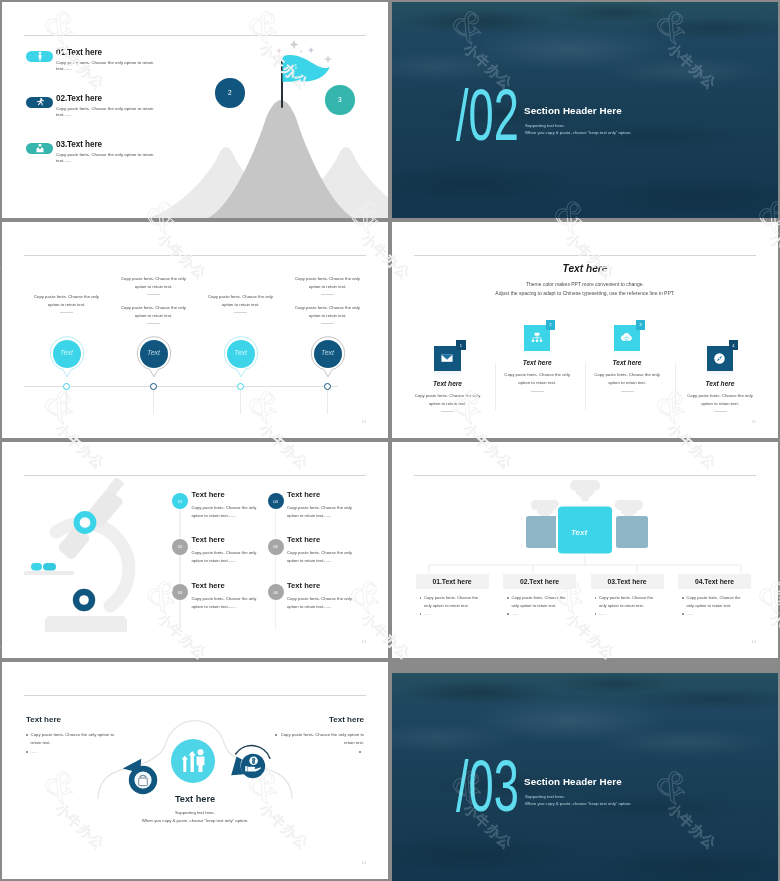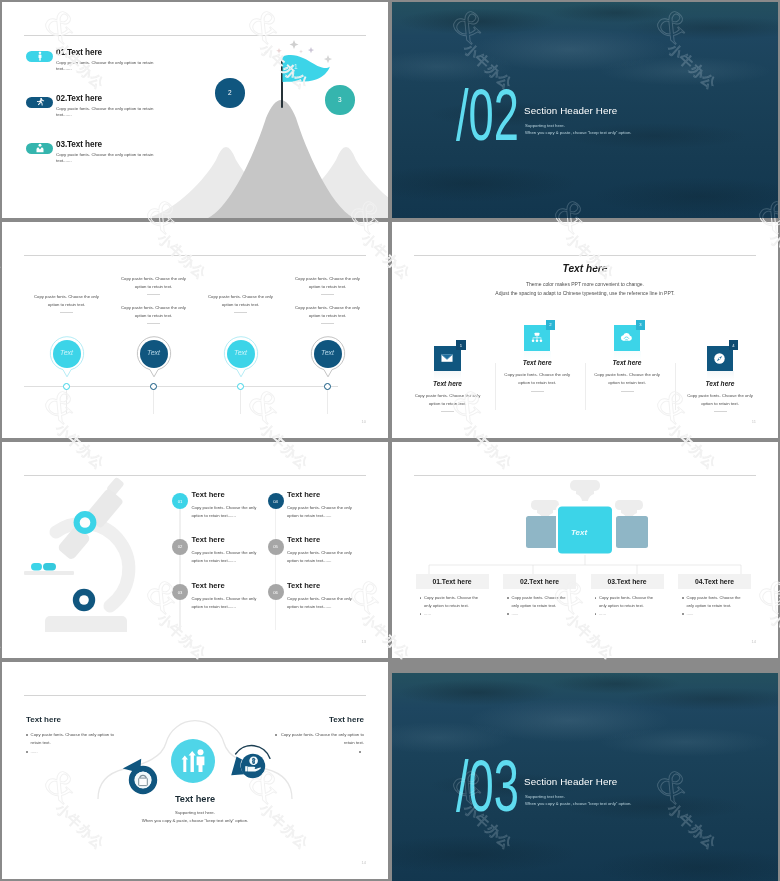--- a/index.html
+++ b/index.html
@@ -36,7 +36,7 @@
       linear-gradient(180deg, #24505f 0%, #1e4660 16%, #1a4159 40%, #173c53 66%, #12364e 100%);
   }
   .sec-num { position:absolute; font-size:73px; font-weight:300; color:#5fdcf0; line-height:1; letter-spacing:0px; transform:scaleX(0.62); transform-origin:0 0; white-space:nowrap; }
-  .sec-title { position:absolute; font-size:9.8px; font-weight:normal; color:#fff; letter-spacing:0.1px; }
+  .sec-title { position:absolute; font-size:9.8px; font-weight:bold; color:#fff; letter-spacing:0.1px; }
   .sec-s1 { position:absolute; font-size:4.3px; color:#b9d3dd; }
   .sec-s2 { position:absolute; font-size:4.3px; color:#b9d3dd; }
   

